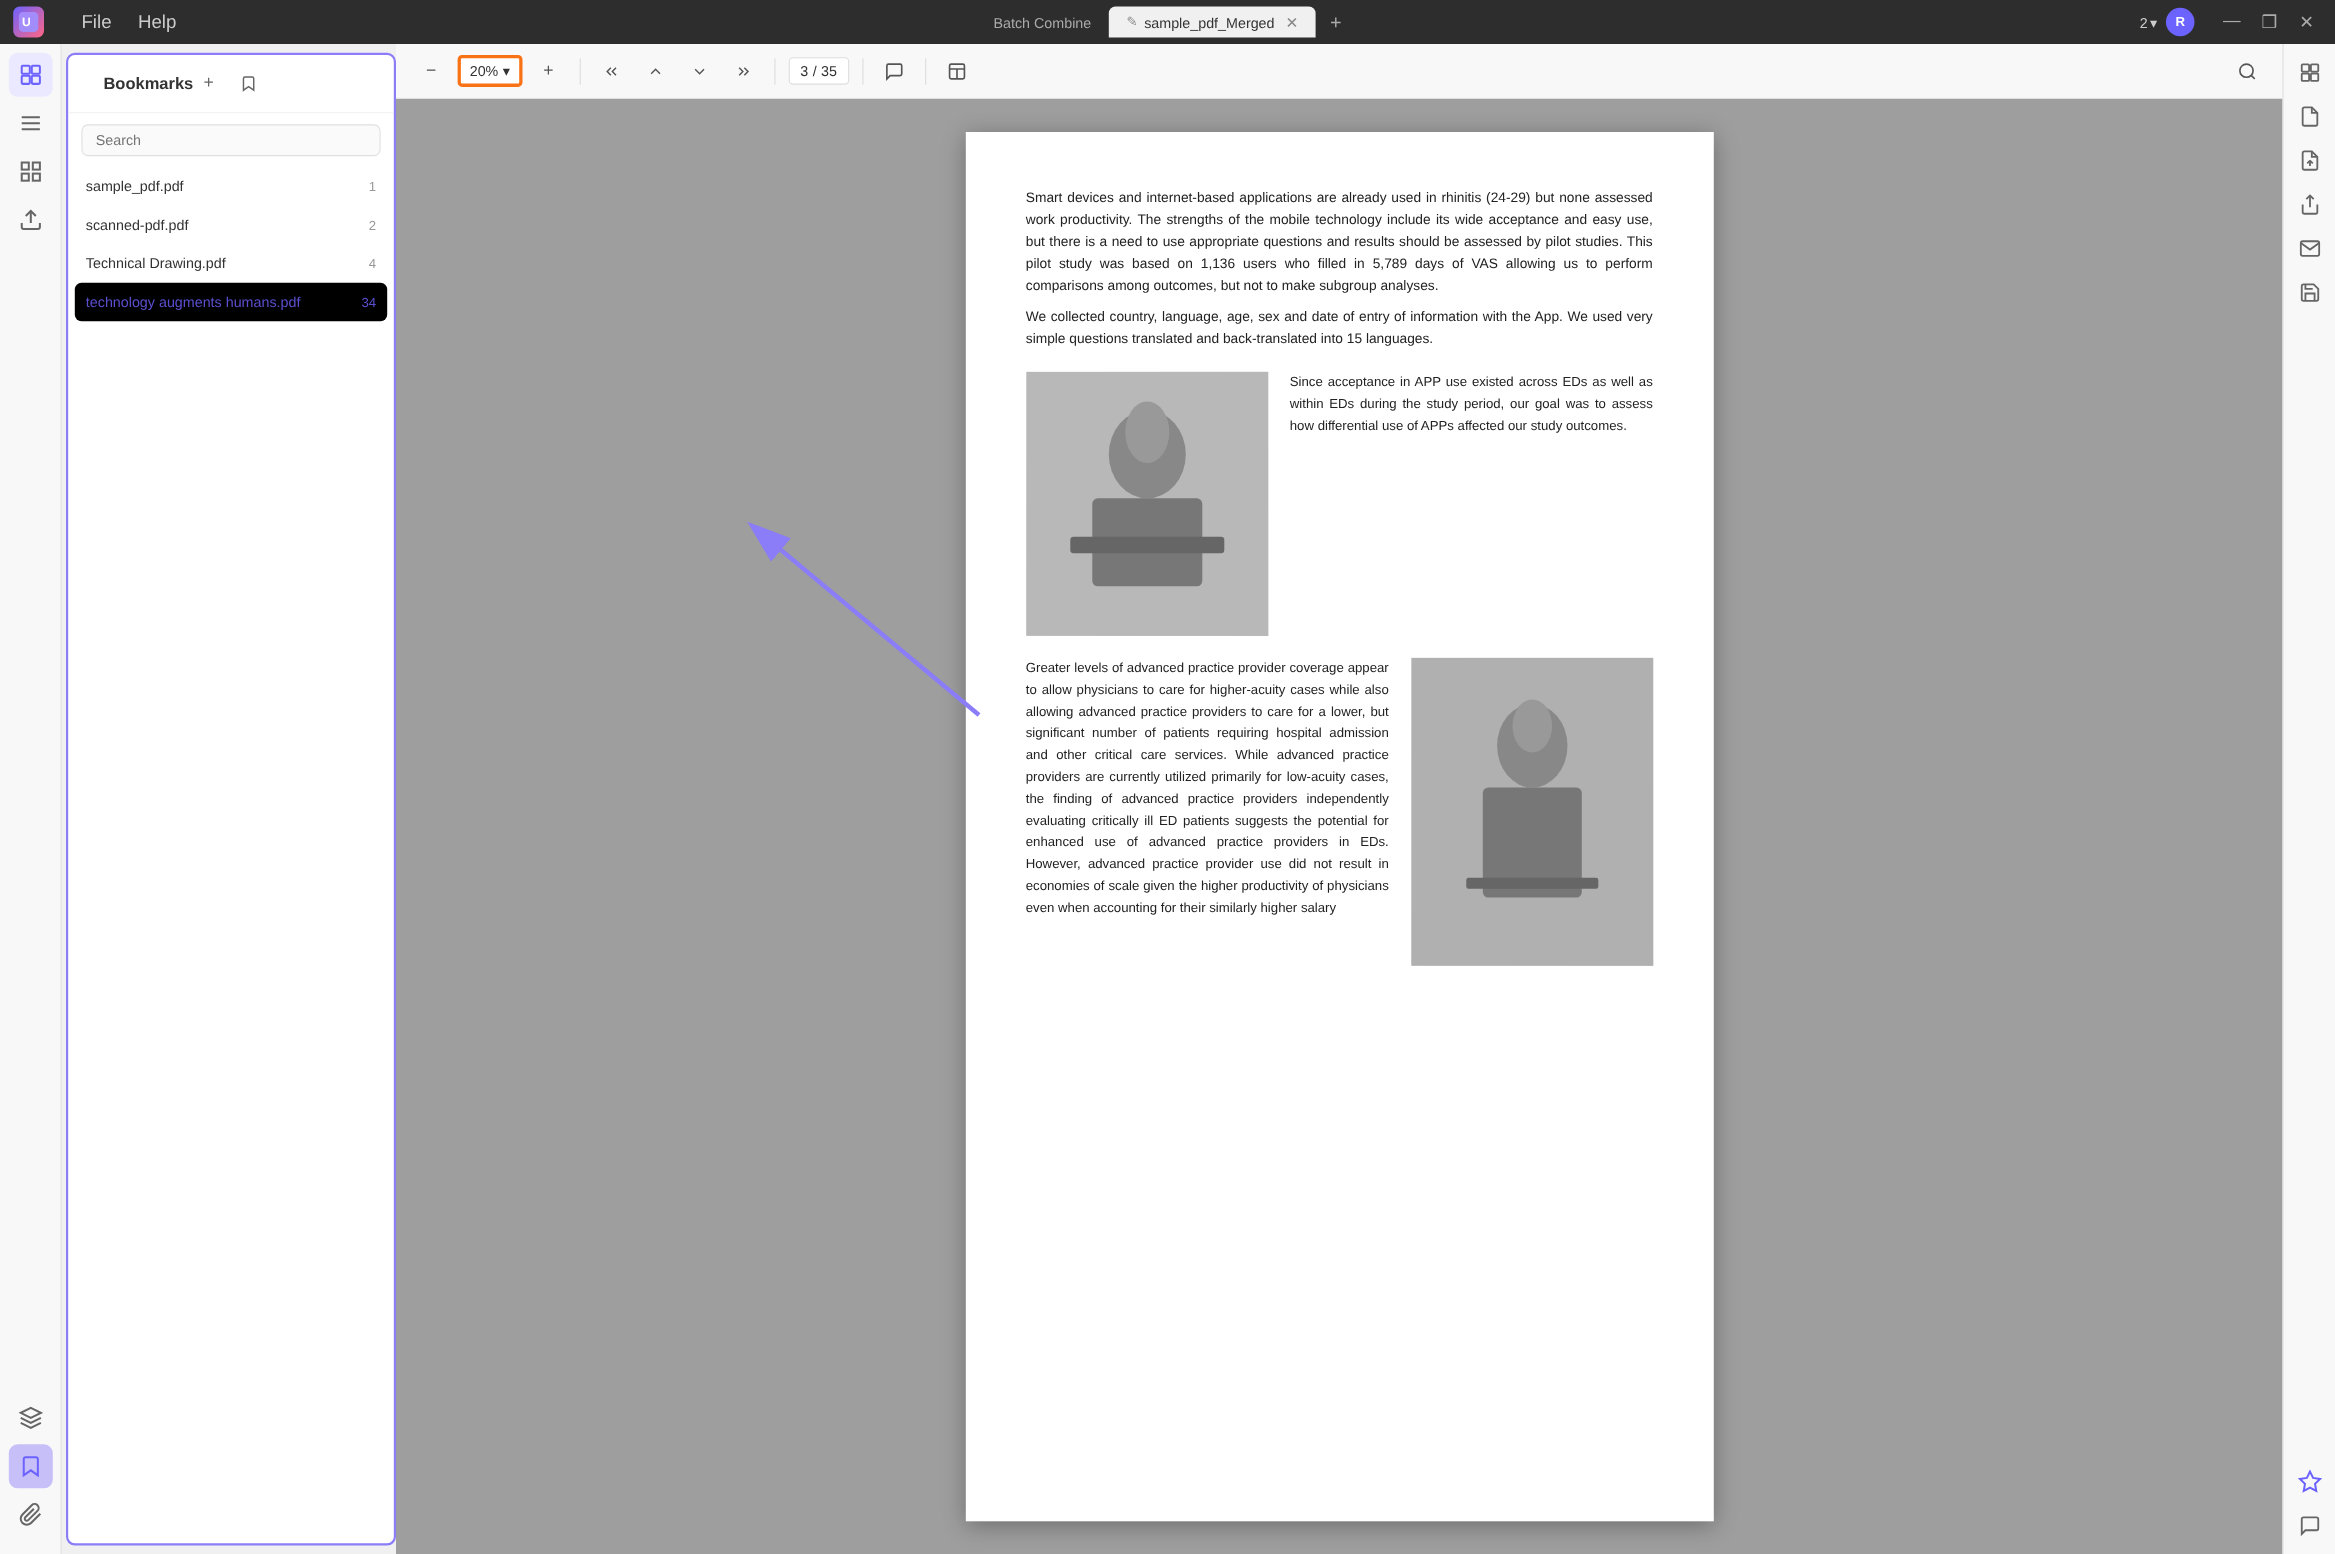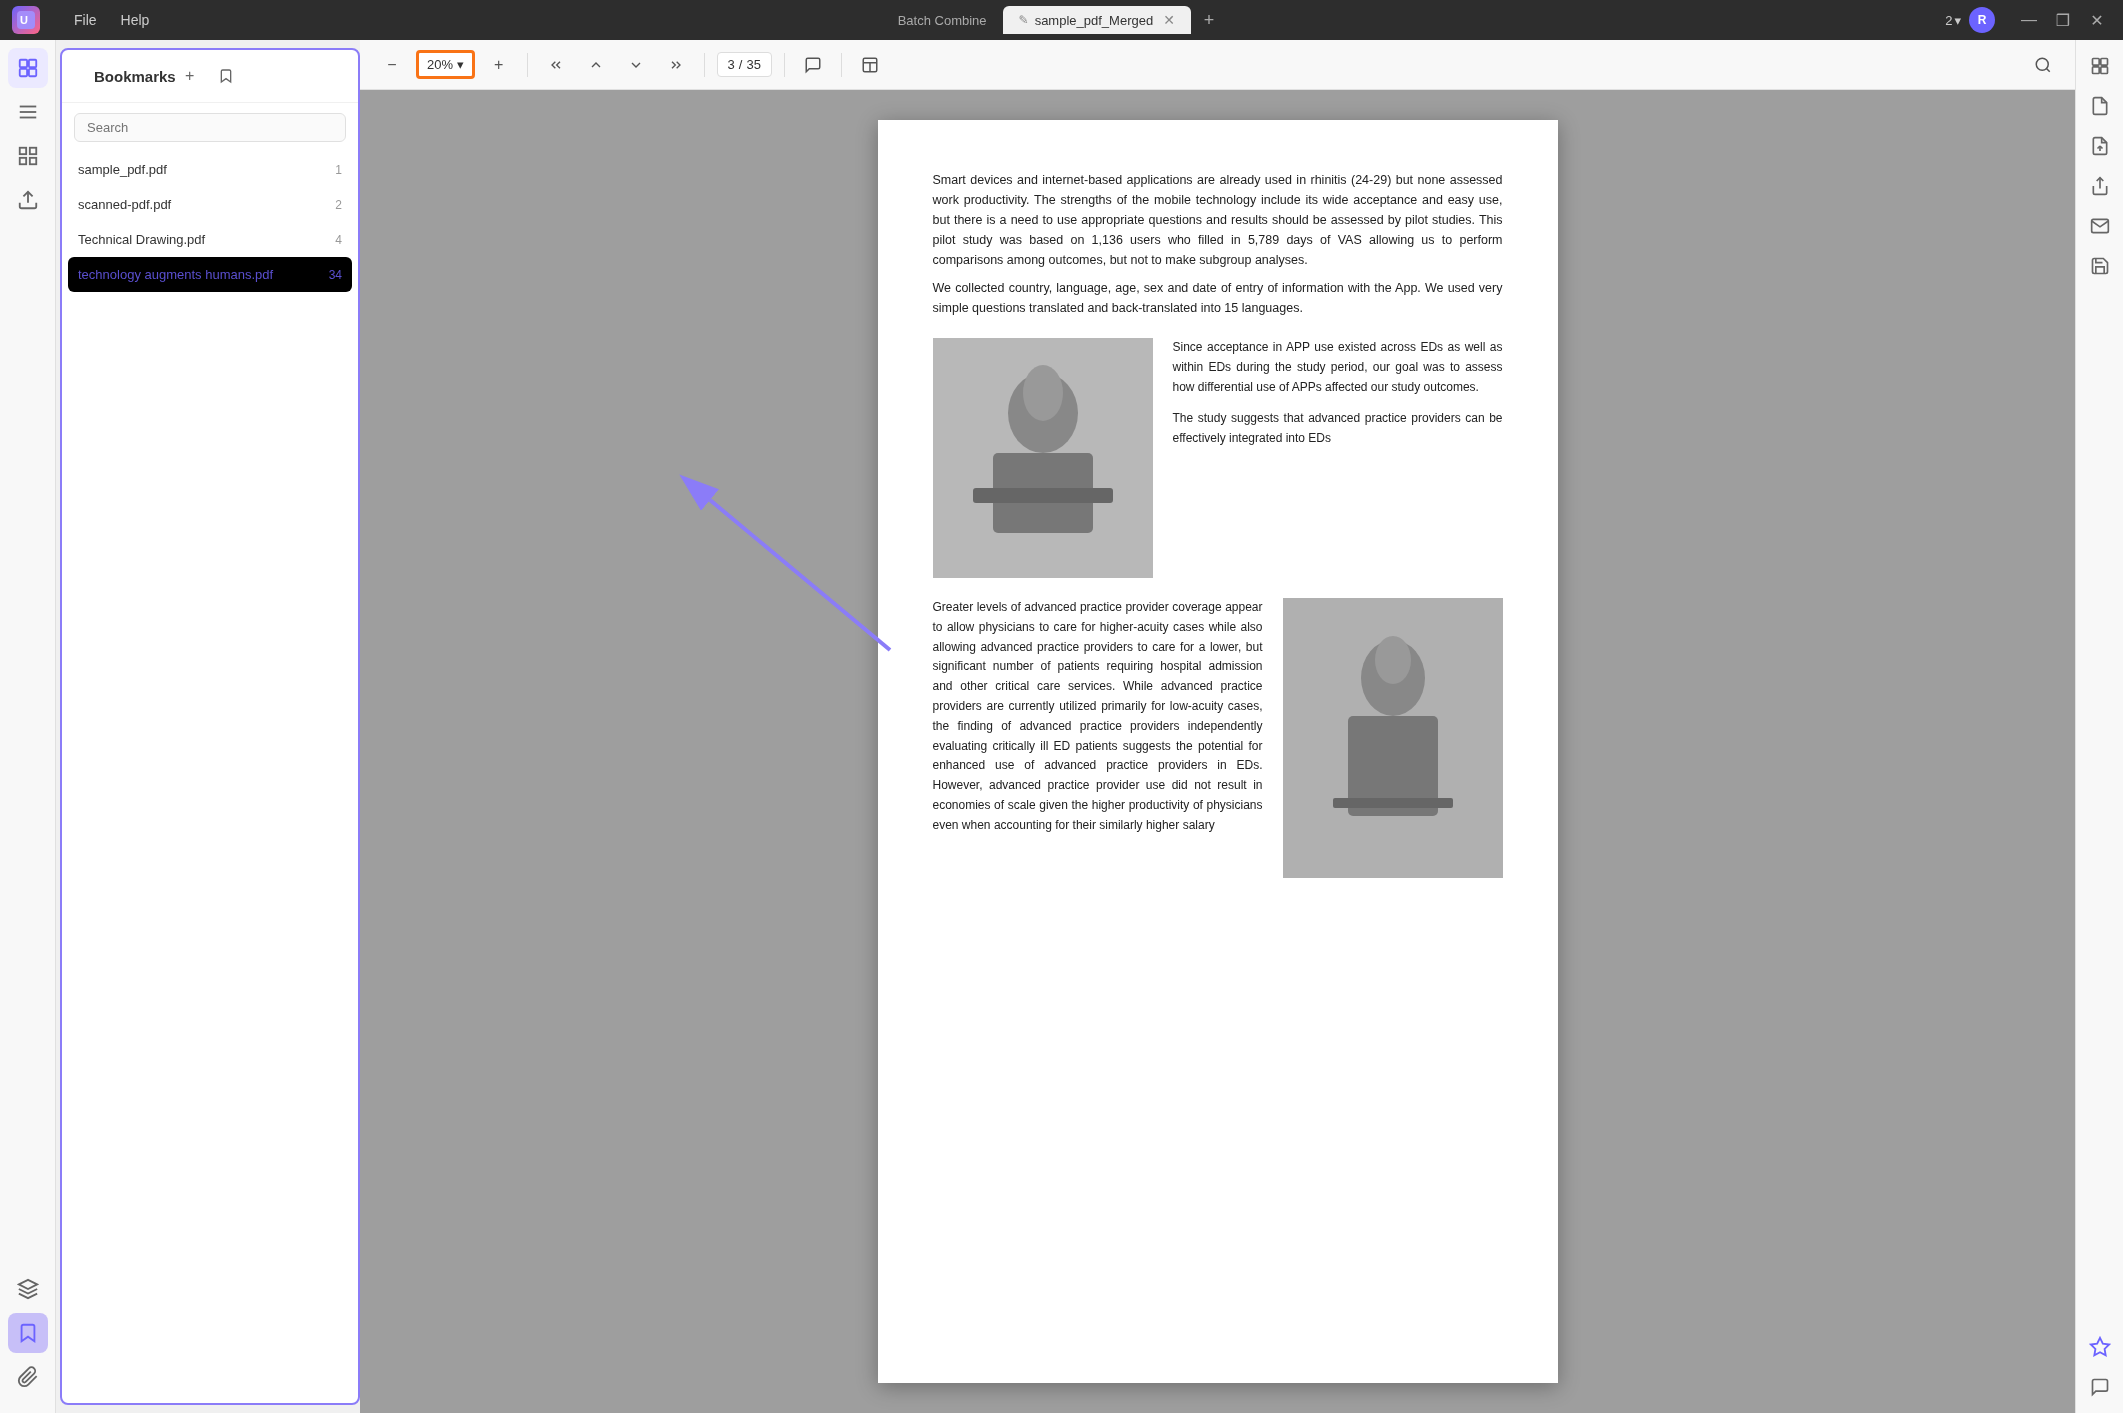--- a/index.html
+++ b/index.html
@@ -29,7 +29,7 @@
       display: flex; gap: 4px;
     }
     .titlebar-menu-item {
-      color: #ccc; font-size: 14px; padding: 4px 10px; cursor: pointer; border-radius: 4px;
+      color: #ccc; font-size: 17px; padding: 4px 10px; cursor: pointer; border-radius: 4px;
     }
     .titlebar-center {
       flex: 1; display: flex; align-items: center; justify-content: center; gap: 0;

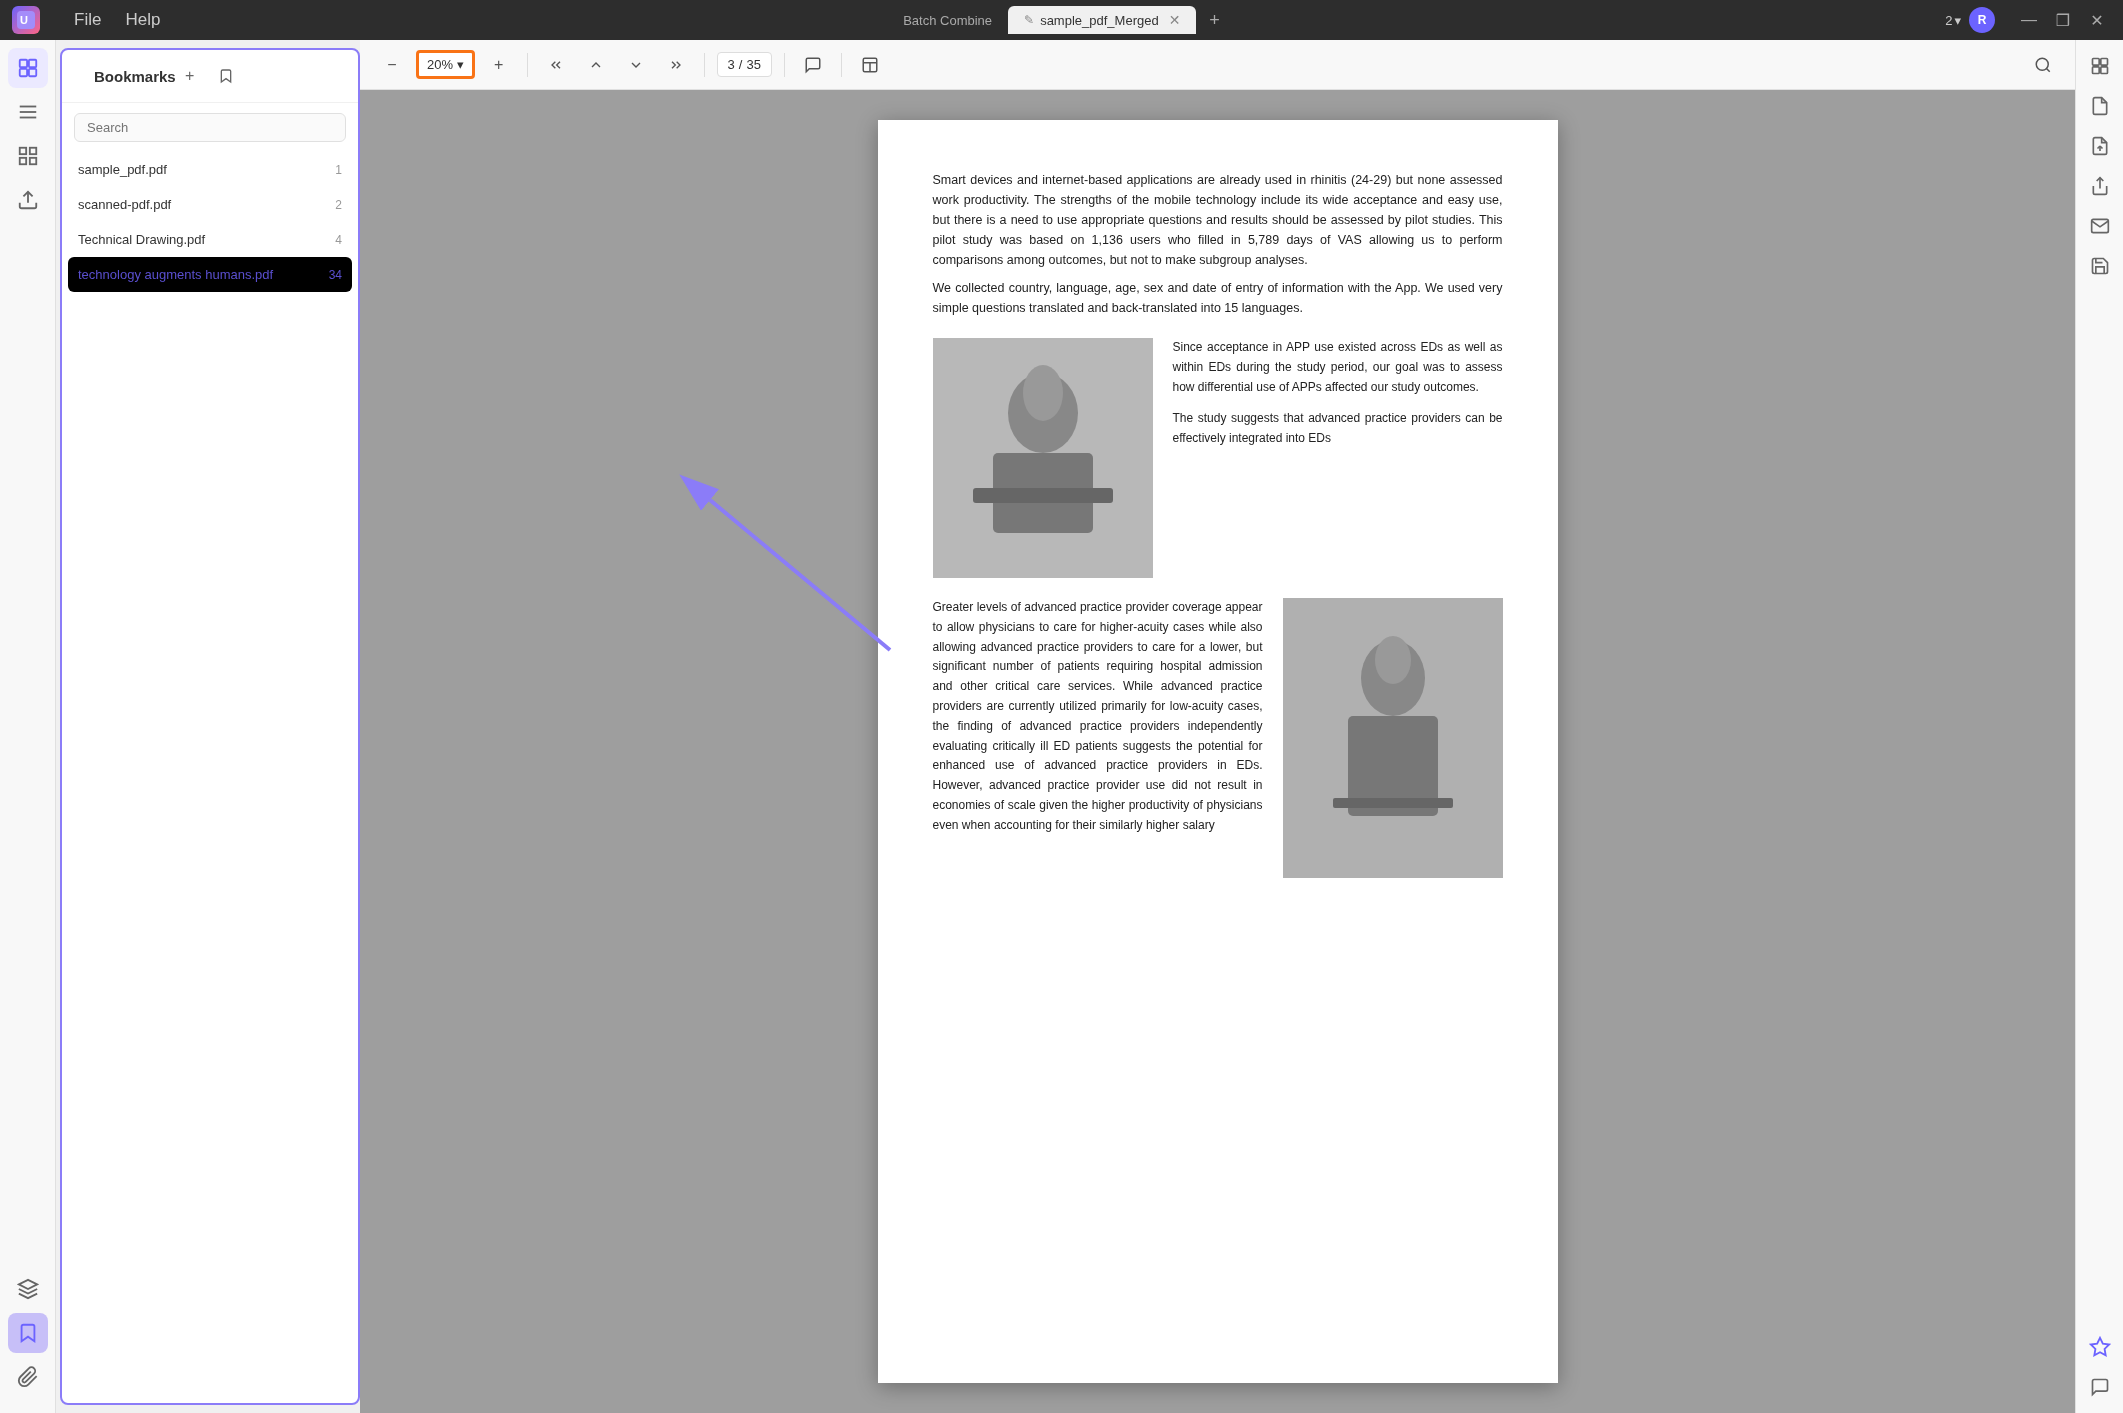--- a/index.html
+++ b/index.html
@@ -458,7 +458,6 @@
             </div>
             <div class="pdf-col-text">
               <p style="margin-bottom:12px;">Since acceptance in APP use existed across EDs as well as within EDs during the study period, our goal was to assess how differential use of APPs affected our study outcomes.</p>
-              <p>The study suggests that advanced practice providers can be effectively integrated into EDs</p>
             </div>
           </div>
 

